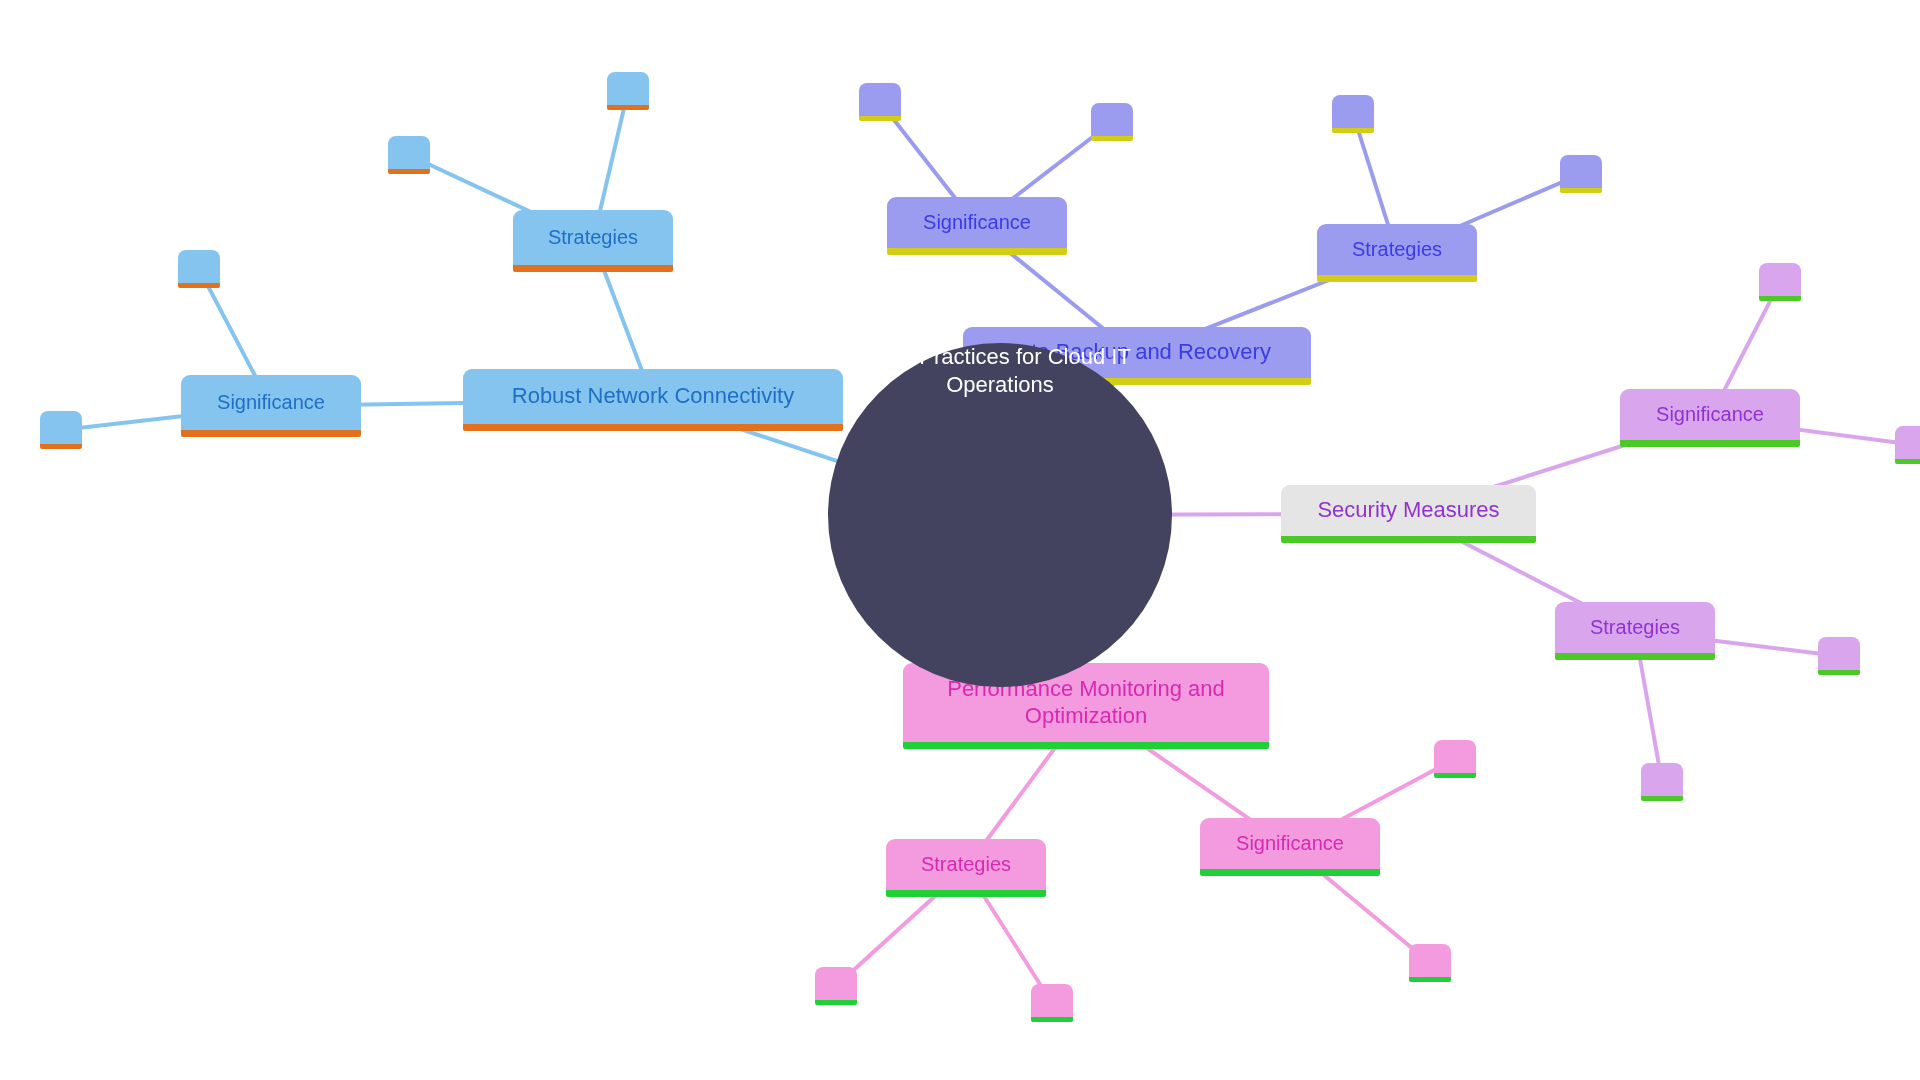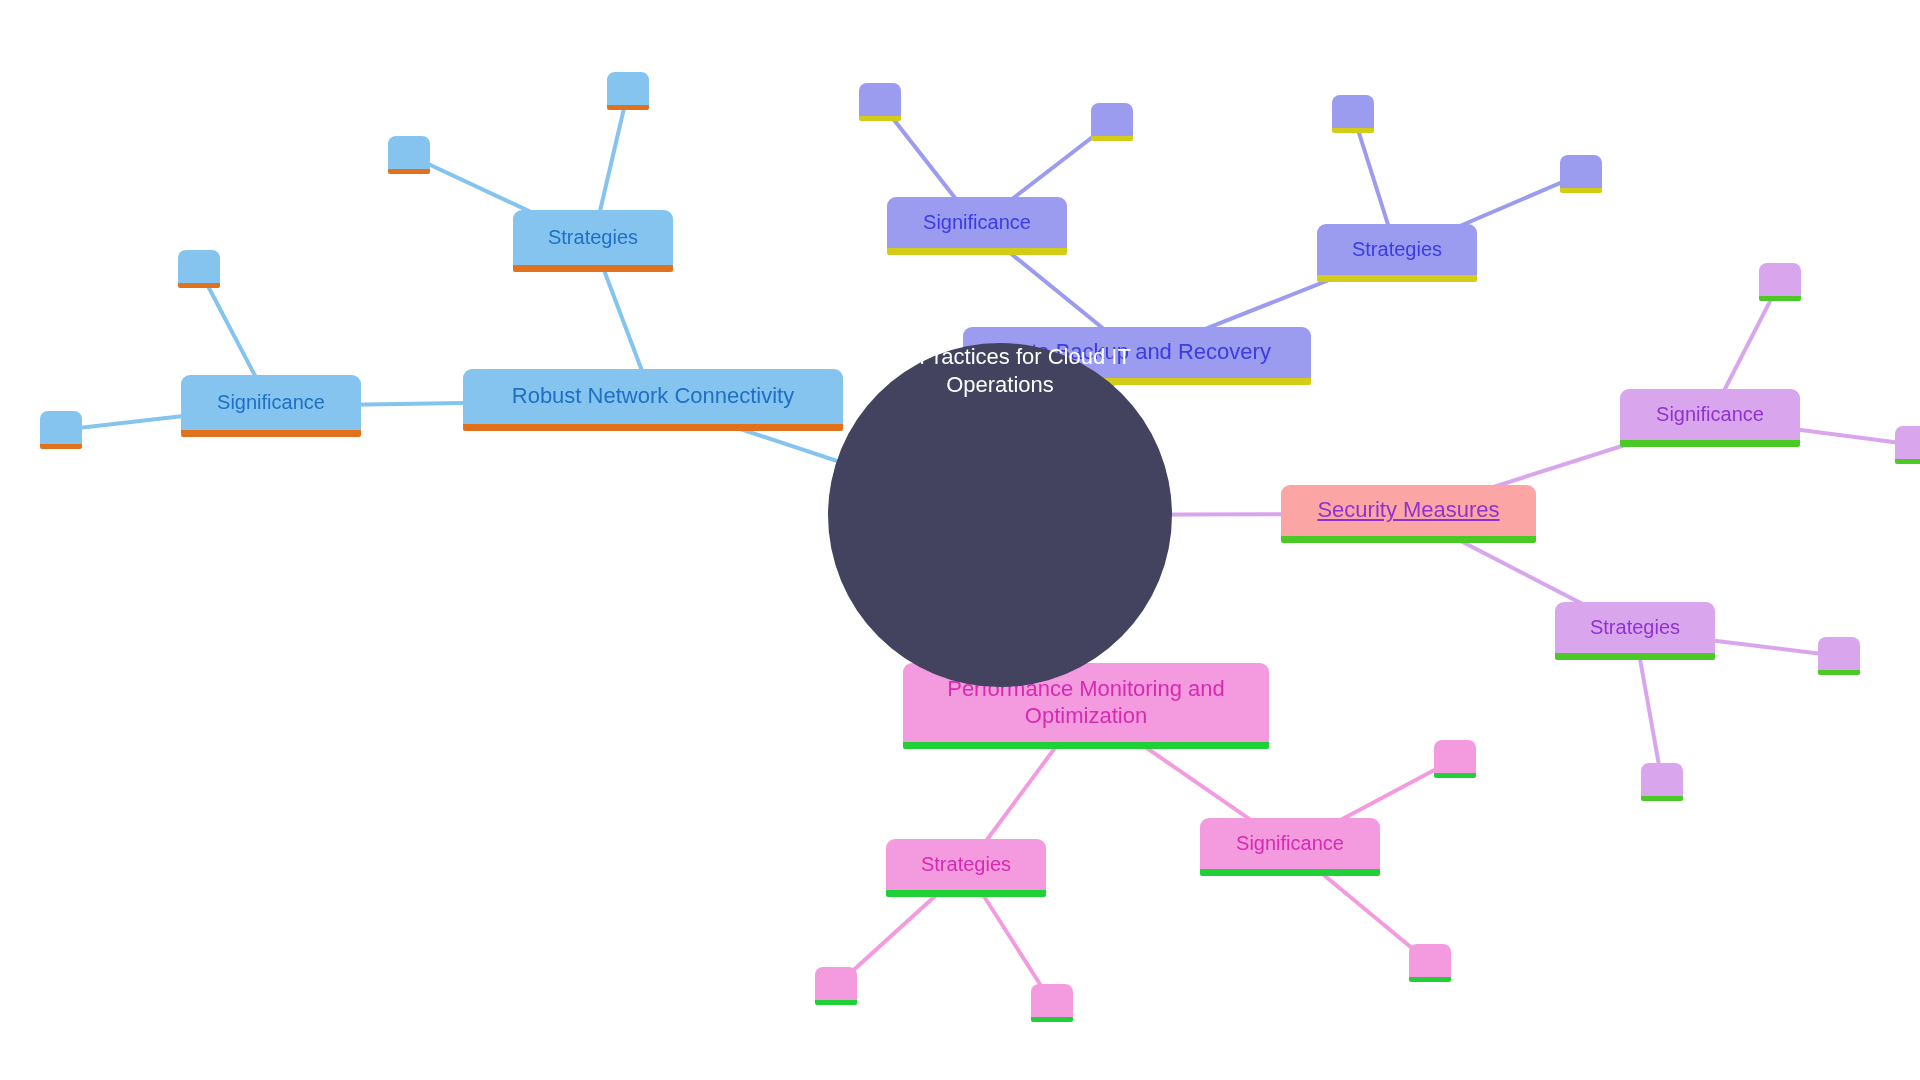--- a/index.html
+++ b/index.html
@@ -96,7 +96,7 @@
     <div class="node" style="left: 1317px; top: 224px; width: 160px; height: 58px; background: rgb(155, 155, 239); color: rgb(60, 60, 224); border-bottom: 7px solid rgb(212, 205, 23); font-size: 20px;"><span>Strategies</span></div>
     <div class="node leaf" style="left: 1332px; top: 95px; width: 42px; height: 38px; background: rgb(155, 155, 239); color: rgb(60, 60, 224); border-bottom: 5px solid rgb(212, 205, 23); font-size: 18px;"></div>
     <div class="node leaf" style="left: 1560px; top: 155px; width: 42px; height: 38px; background: rgb(155, 155, 239); color: rgb(60, 60, 224); border-bottom: 5px solid rgb(212, 205, 23); font-size: 18px;"></div>
-    <div class="node" style="left: 1281px; top: 485px; width: 255px; height: 58px; background: #fca5a5; color: rgb(144, 51, 206); border-bottom: 7px solid rgb(75, 201, 39); font-size: 22px; text-decoration: underline;"><span>Security Measures</span></div>
+    <div class="node" style="left: 1281px; top: 485px; width: 255px; height: 58px; background: #e5e5e5; color: rgb(144, 51, 206); border-bottom: 7px solid rgb(75, 201, 39); font-size: 22px;"><span>Security Measures</span></div>
     <div class="node" style="left: 1620px; top: 389px; width: 180px; height: 58px; background: rgb(217, 166, 238); color: rgb(144, 51, 206); border-bottom: 7px solid rgb(75, 201, 39); font-size: 20px;"><span>Significance</span></div>
     <div class="node leaf" style="left: 1759px; top: 263px; width: 42px; height: 38px; background: rgb(217, 166, 238); color: rgb(144, 51, 206); border-bottom: 5px solid rgb(75, 201, 39); font-size: 18px;"></div>
     <div class="node leaf" style="left: 1895px; top: 426px; width: 42px; height: 38px; background: rgb(217, 166, 238); color: rgb(144, 51, 206); border-bottom: 5px solid rgb(75, 201, 39); font-size: 18px;"></div>

